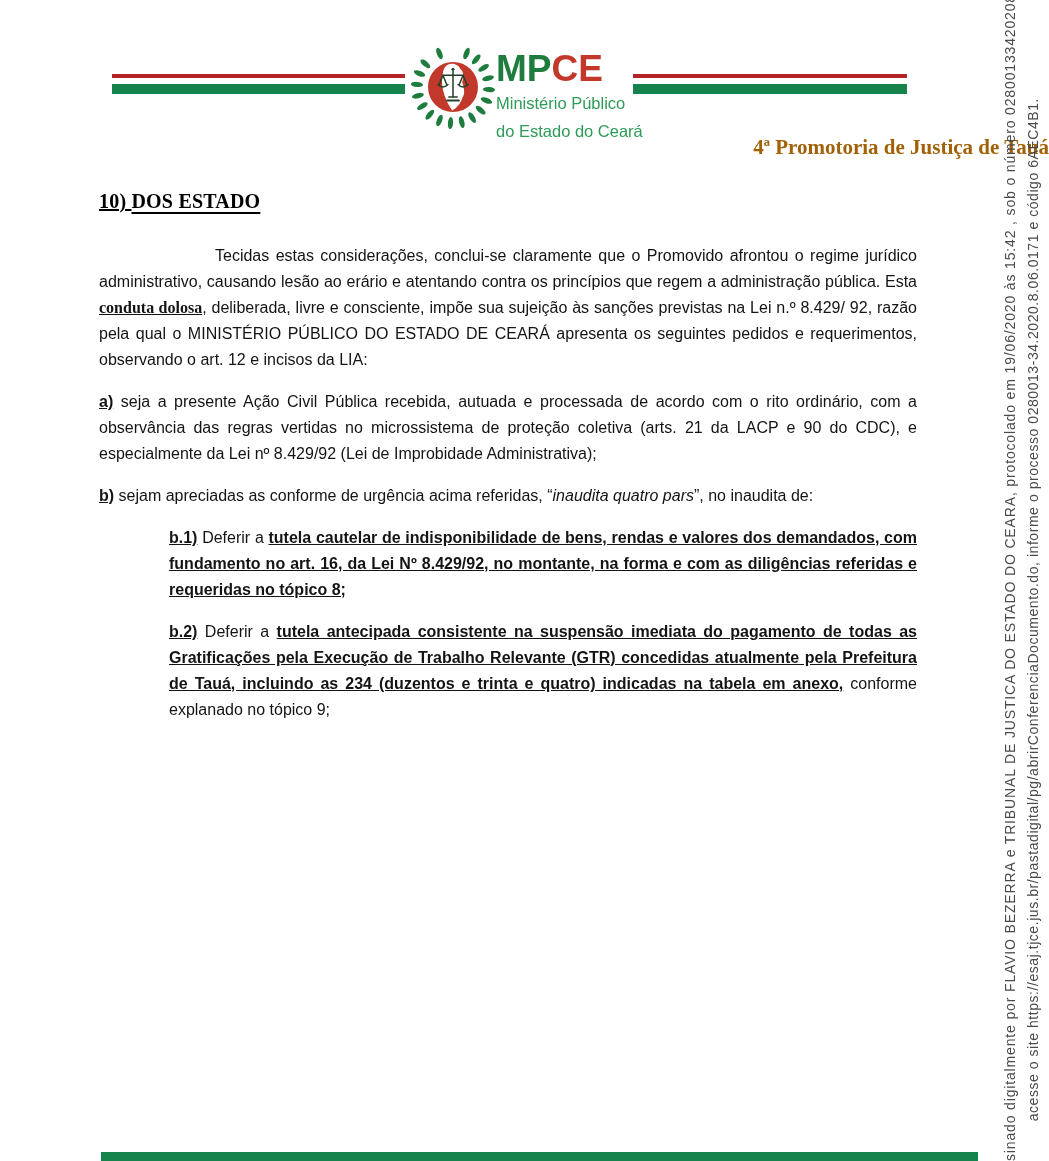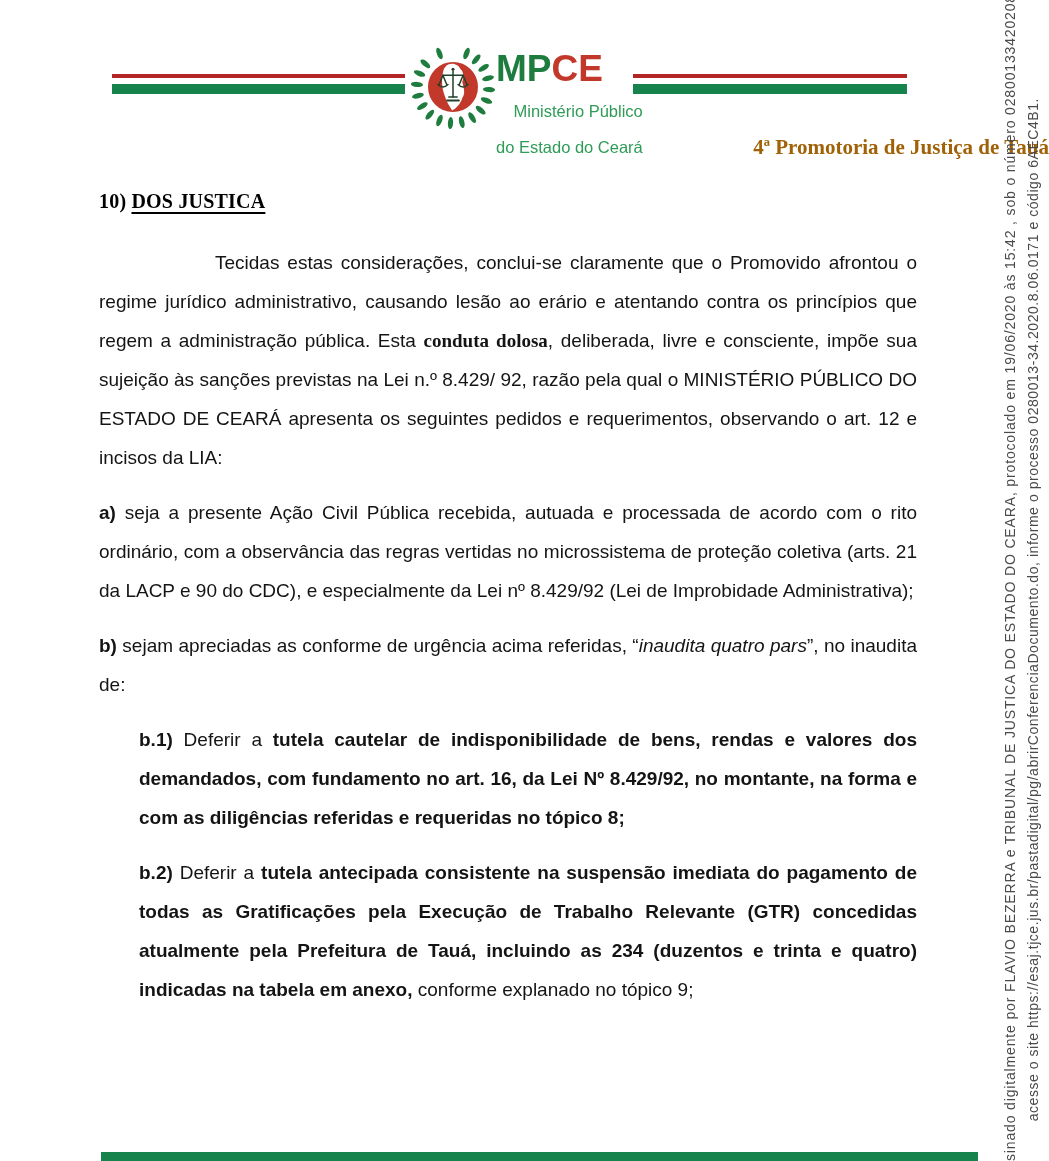--- a/index.html
+++ b/index.html
@@ -34,7 +34,7 @@
   .acronym .mp{color:var(--logo_green);}
   .acronym .ce{color:var(--logo_red);}
   .org-line{color:var(--logo_text_green);font-size:16.5px;line-height:20px;margin-top:16px;}
-  .org-line.first{margin-top:14px;text-align:right;}
+  .org-line.first{margin-top:6px;}
 
   
   .doc-title{

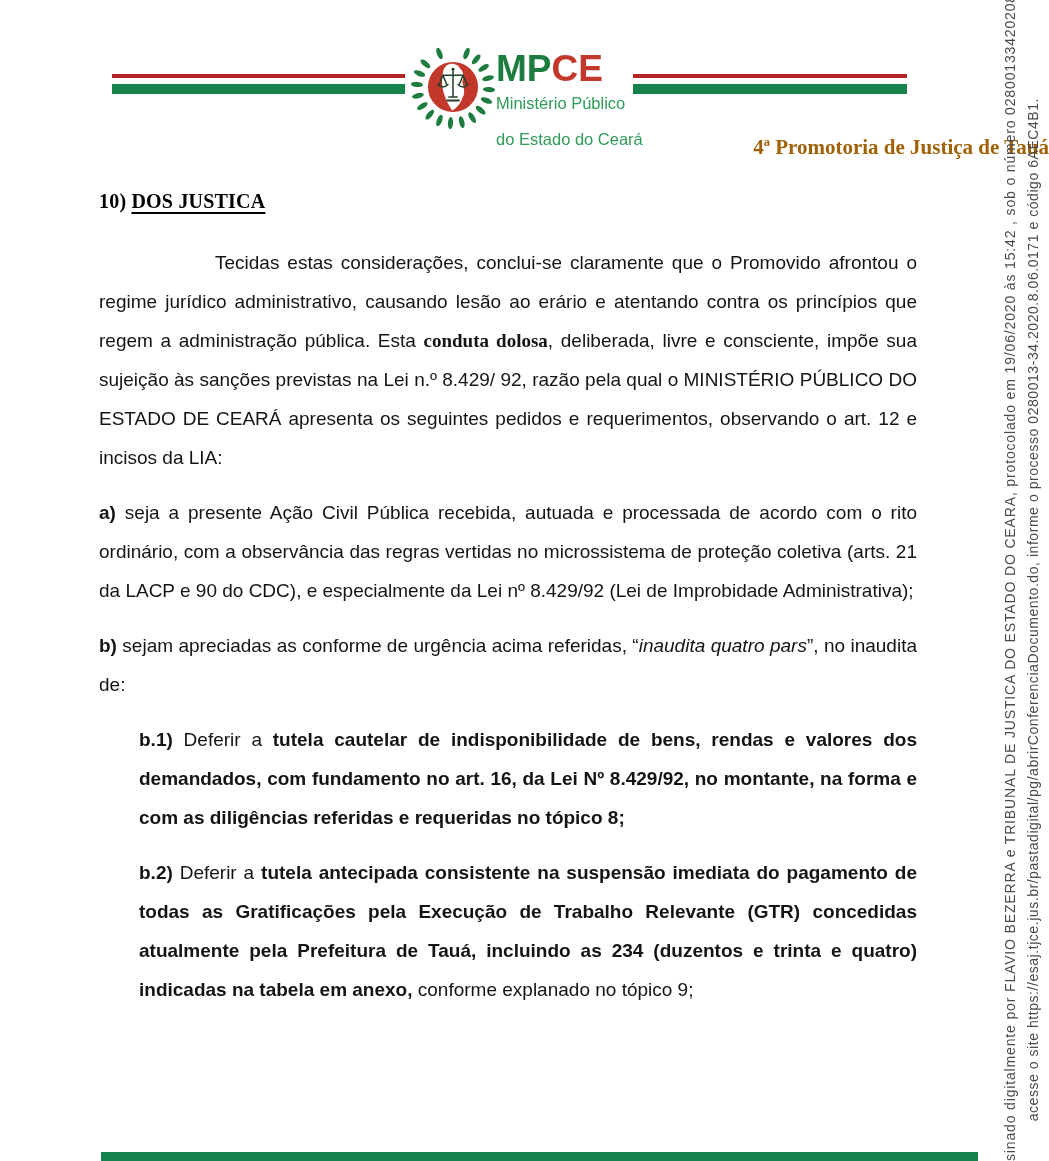--- a/index.html
+++ b/index.html
@@ -33,7 +33,7 @@
   .acronym{font-weight:bold;font-size:37px;letter-spacing:0px;font-family:"Liberation Sans",sans-serif;}
   .acronym .mp{color:var(--logo_green);}
   .acronym .ce{color:var(--logo_red);}
-  .org-line{color:var(--logo_text_green);font-size:16.5px;line-height:20px;margin-top:16px;}
+  .org-line{color:var(--logo_text_green);font-size:16.5px;line-height:20px;margin-top:8px;}
   .org-line.first{margin-top:6px;}
 
   

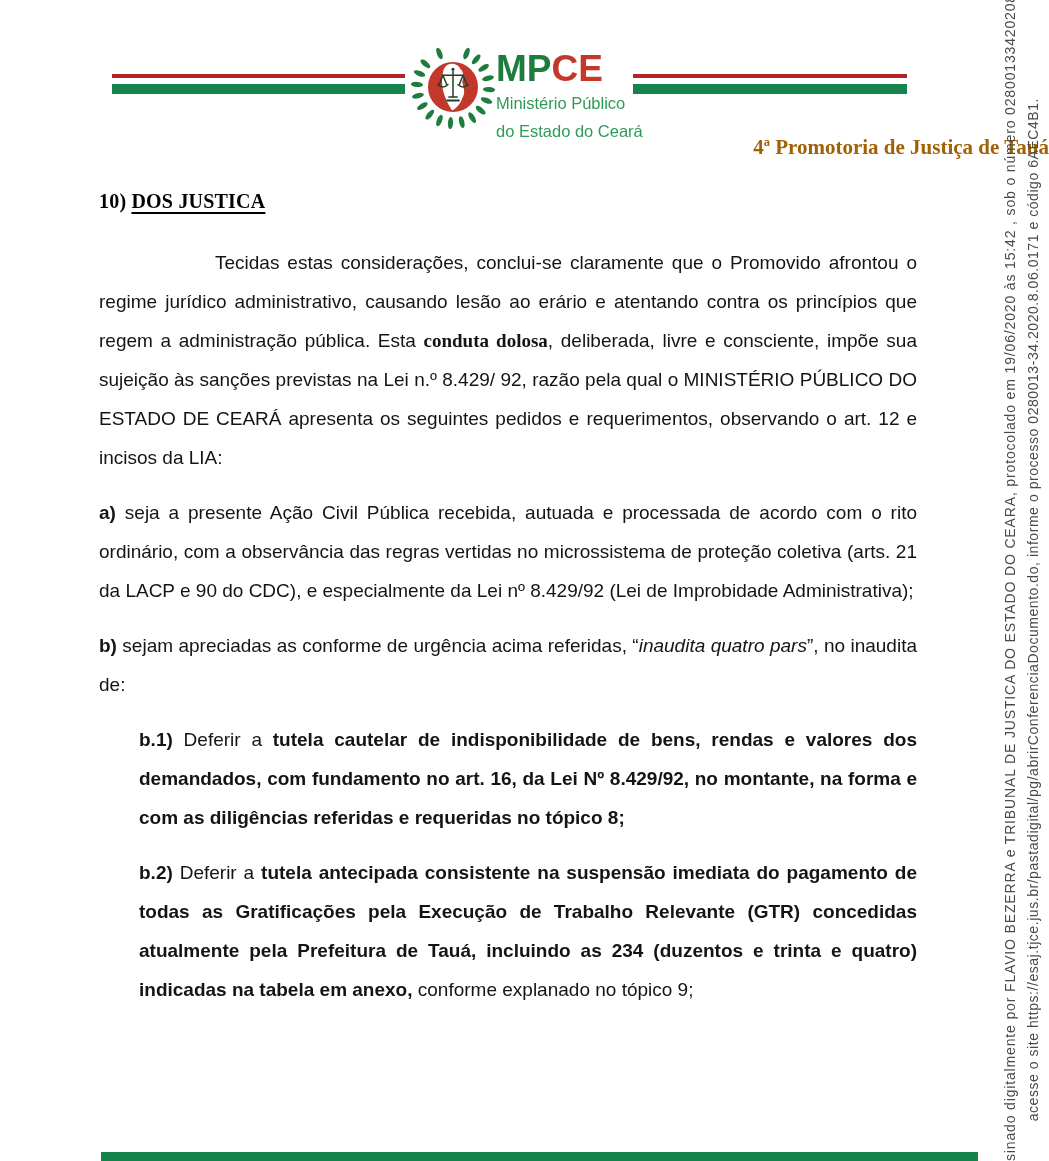--- a/index.html
+++ b/index.html
@@ -57,7 +57,7 @@
   }
   .para-indent{text-indent:116px;}
   .para-sub{margin-left:40px;}
-  .seg-b{font-weight:bold;}
+  .seg-b{font-weight:bold;text-decoration:underline;}
   .seg-i{font-style:italic;}
   .seg-u{text-decoration:underline;text-decoration-thickness:2px;text-underline-offset:4px;}
   .seg-serif{font-family:"Liberation Serif",serif;}

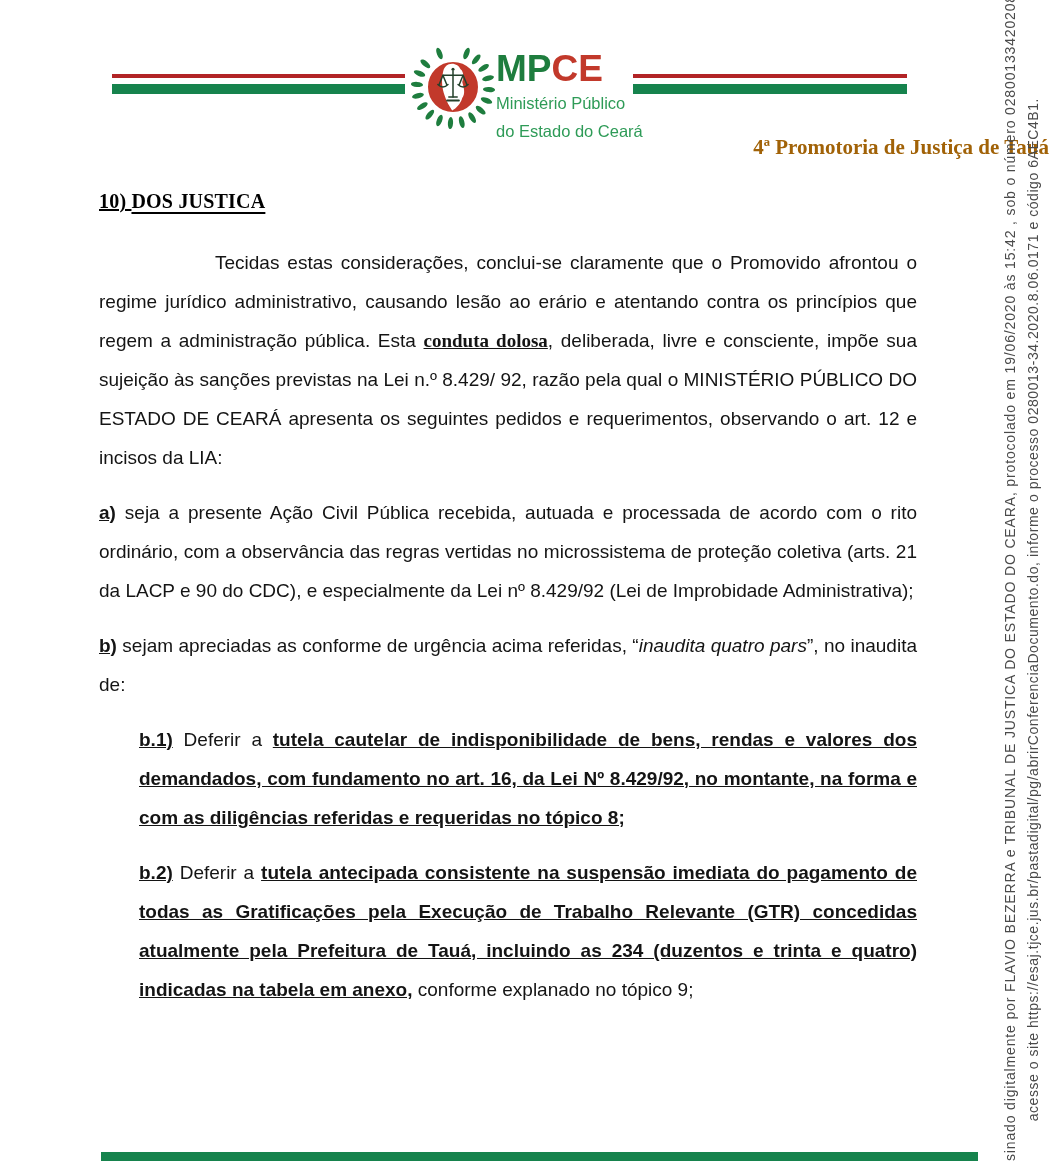--- a/index.html
+++ b/index.html
@@ -140,7 +140,7 @@
   <div class="doc-title">4ª Promotoria de Justiça de Tauá</div>
 
   <div class="content">
-    <div class="section-heading"><span class="seg-b">10) </span><span class="seg-b seg-u">DOS JUSTICA</span></div>
+    <div class="section-heading"><span class="seg-b">10) </span><span class="seg-b seg-u">DOS ESTADO</span></div>
     <div>
         <p class="para para-indent"><span>Tecidas estas considerações, conclui-se claramente que o Promovido afrontou o regime jurídico administrativo, causando lesão ao erário e atentando contra os princípios que regem a administração pública. Esta </span><span class="seg-b seg-serif">conduta dolosa</span><span>, deliberada, livre e consciente, impõe sua sujeição às sanções previstas na Lei n.º 8.429/ 92, razão pela qual o MINISTÉRIO PÚBLICO DO ESTADO DE CEARÁ apresenta os seguintes pedidos e requerimentos, observando o art. 12 e incisos da LIA:</span></p>
         <p class="para"><span class="seg-b">a)</span><span> seja a presente Ação Civil Pública recebida, autuada e processada de acordo com o rito ordinário, com a observância das regras vertidas no microssistema de proteção coletiva (arts. 21 da LACP e 90 do CDC), e especialmente da Lei nº 8.429/92 (Lei de Improbidade Administrativa);</span></p>

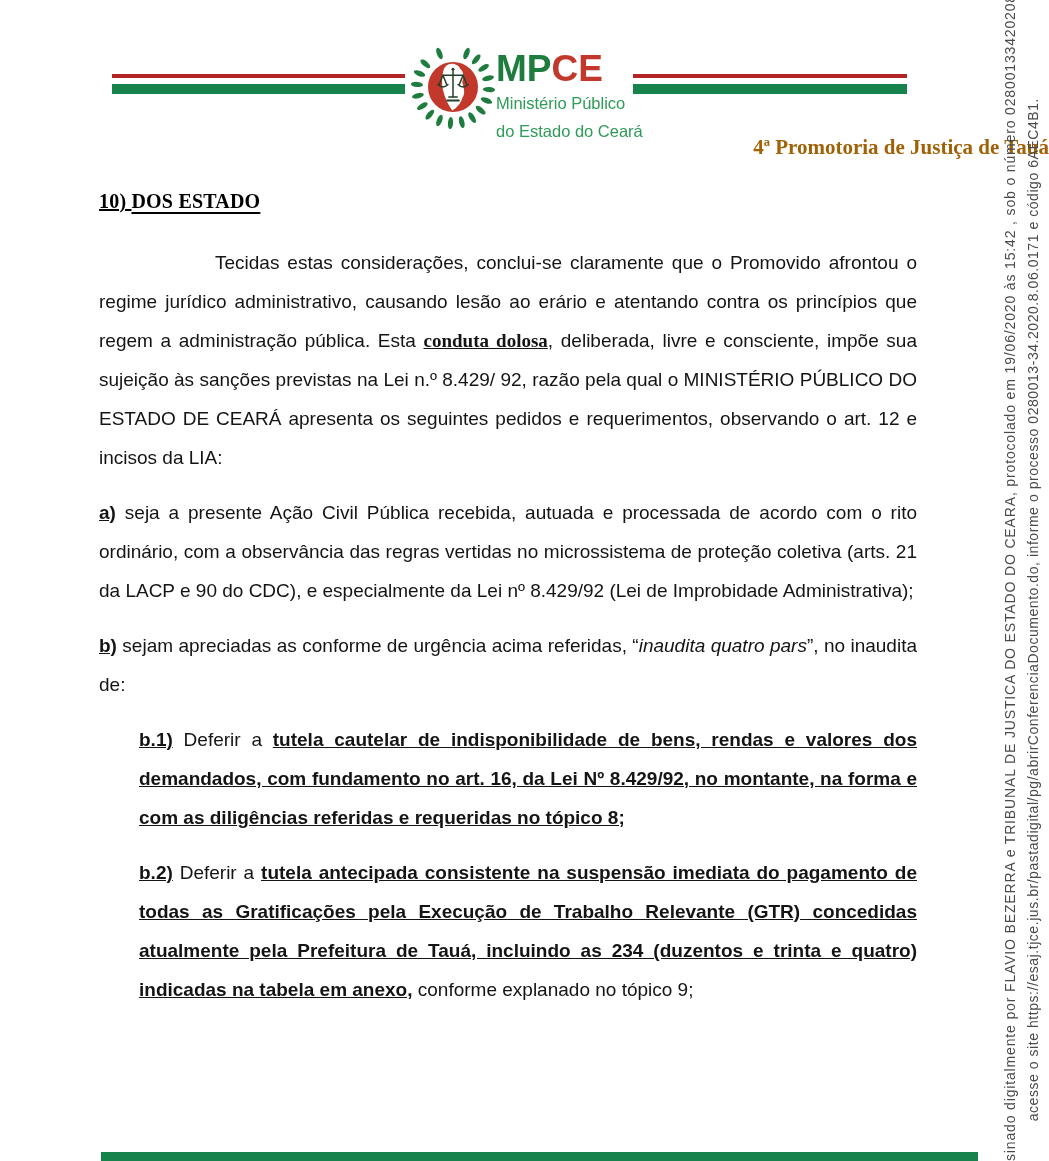--- a/index.html
+++ b/index.html
@@ -52,7 +52,7 @@
     color:#000;margin-bottom:30px;letter-spacing:0.2px;
   }
   .para{
-    font-size:19px;line-height:39px;text-align:justify;
+    font-size:16px;line-height:26px;text-align:justify;
     margin-bottom:16px;color:var(--text);
   }
   .para-indent{text-indent:116px;}

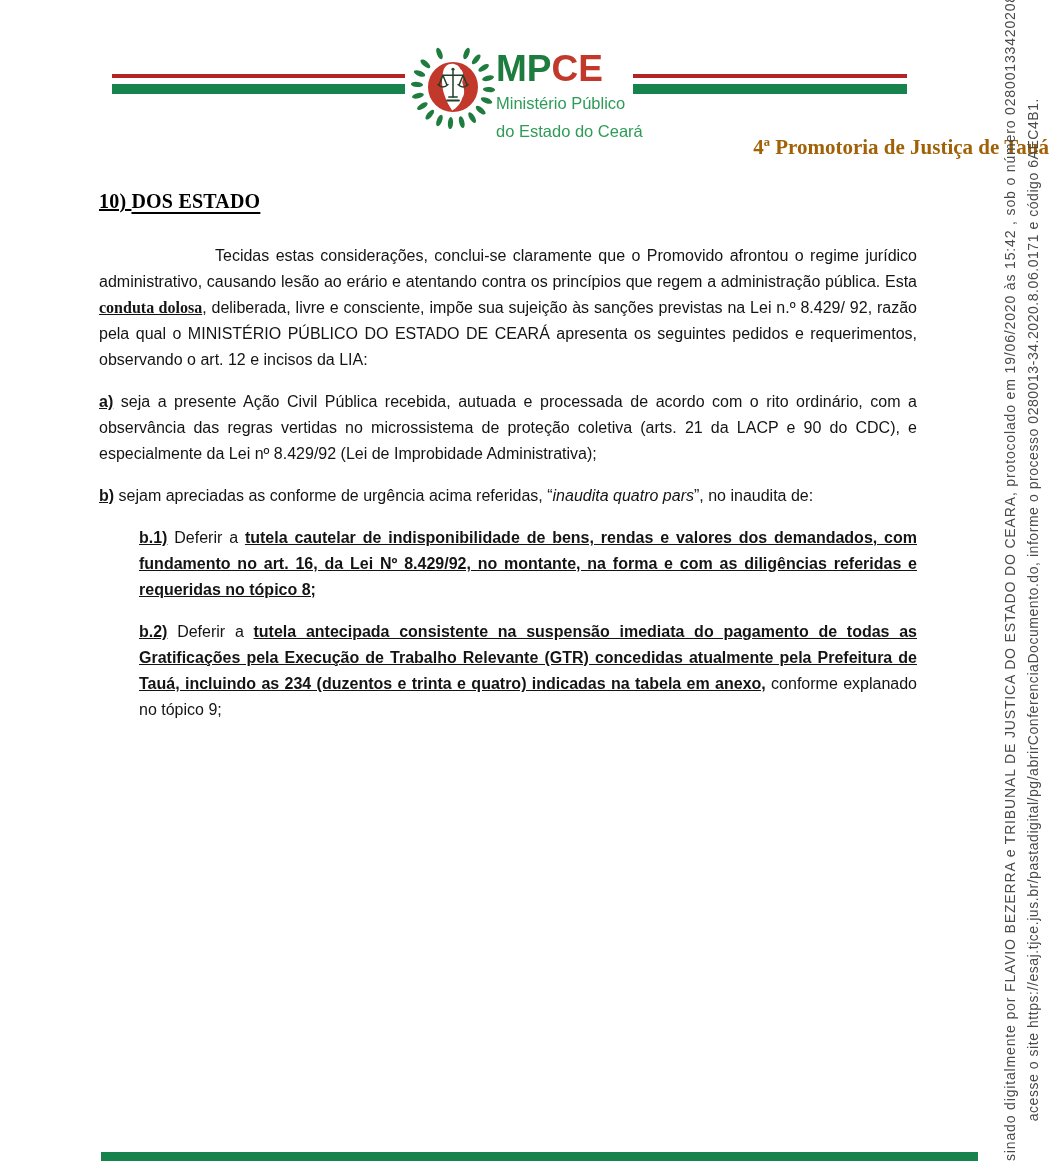--- a/index.html
+++ b/index.html
@@ -56,7 +56,7 @@
     margin-bottom:16px;color:var(--text);
   }
   .para-indent{text-indent:116px;}
-  .para-sub{margin-left:40px;}
+  .para-sub{margin-left:70px;}
   .seg-b{font-weight:bold;text-decoration:underline;}
   .seg-i{font-style:italic;}
   .seg-u{text-decoration:underline;text-decoration-thickness:2px;text-underline-offset:4px;}

